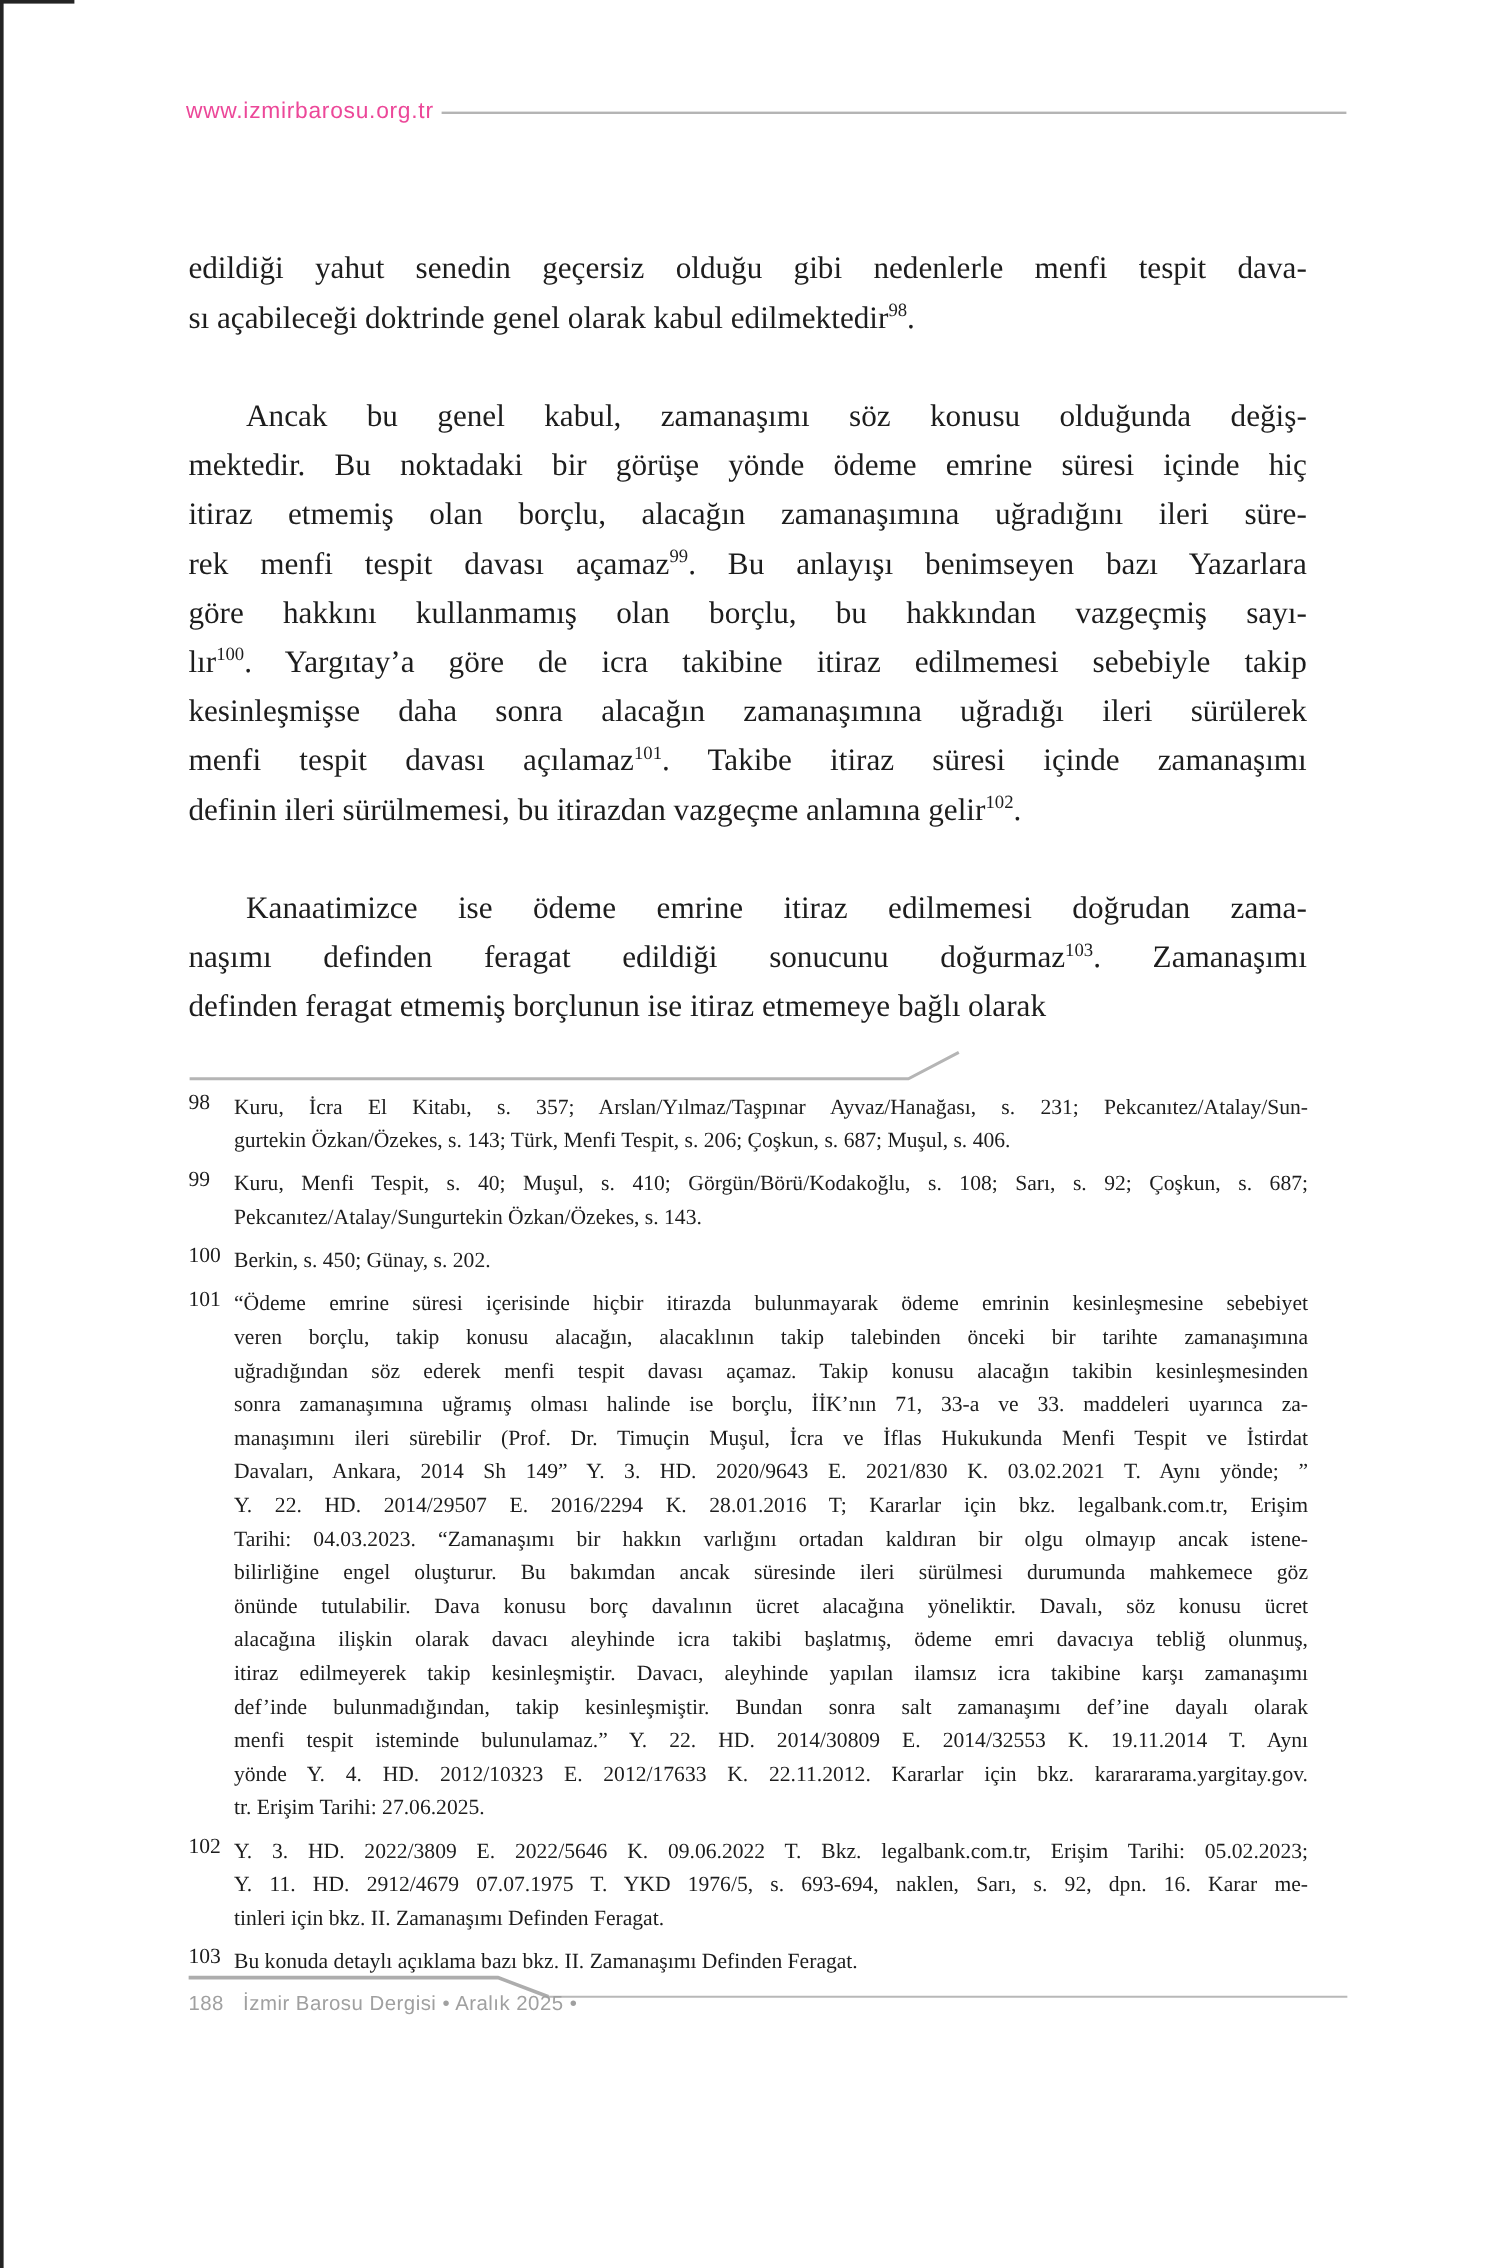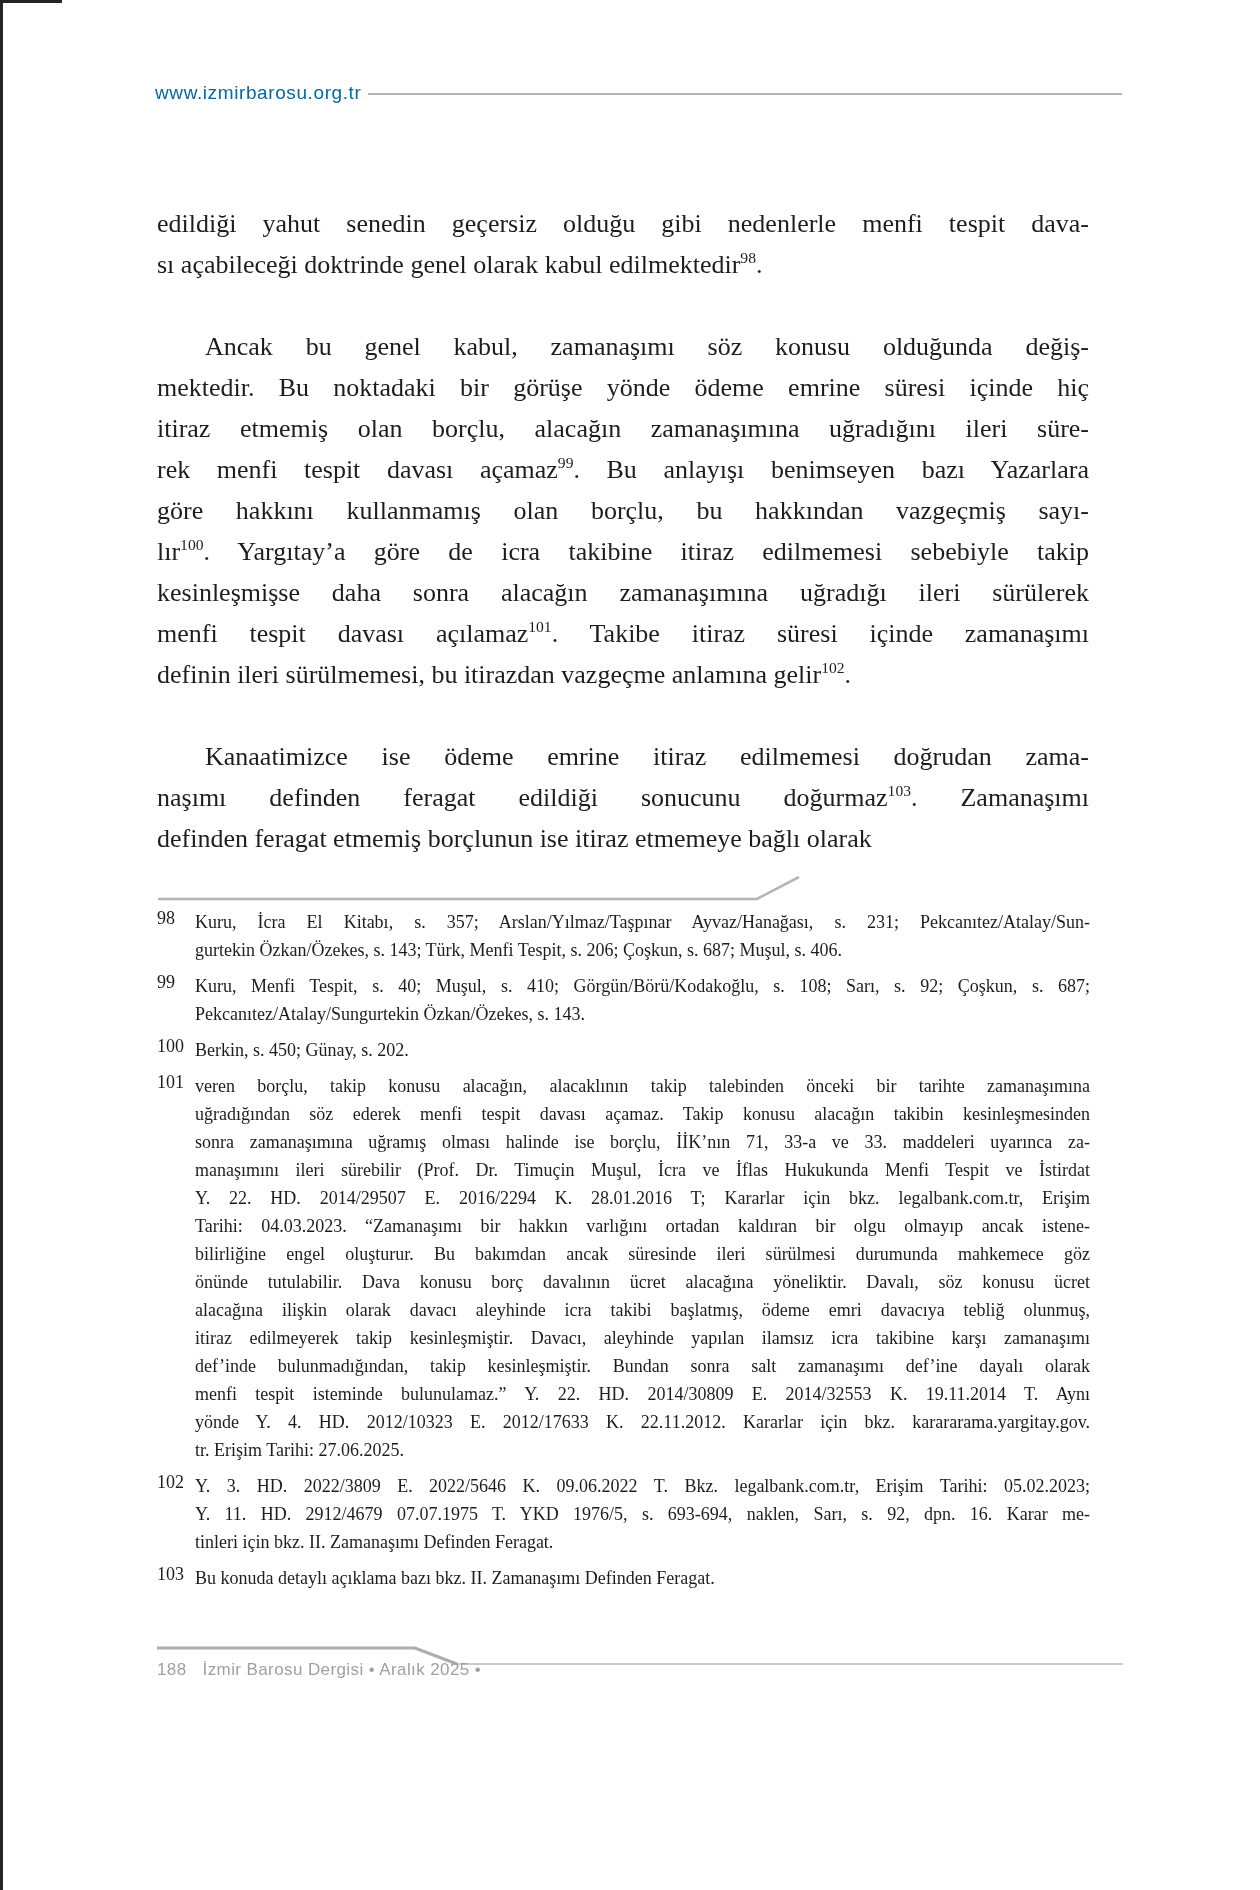--- a/index.html
+++ b/index.html
@@ -14,7 +14,7 @@
 
   
   .header{position:absolute;left:155px;top:82px;width:967px;display:flex;align-items:center;}
-  .header-url{font-family:"Liberation Sans","DejaVu Sans",sans-serif;font-size:19px;color:#0369a1;letter-spacing:.6px;white-space:nowrap;}
+  .header-url{font-family:"Liberation Sans","DejaVu Sans",sans-serif;font-size:19px;color:#ec4899;letter-spacing:.6px;white-space:nowrap;}
   .header-rule{flex:1;height:2px;background:#b4b4b4;margin-left:7px;margin-top:2px;}
 
   

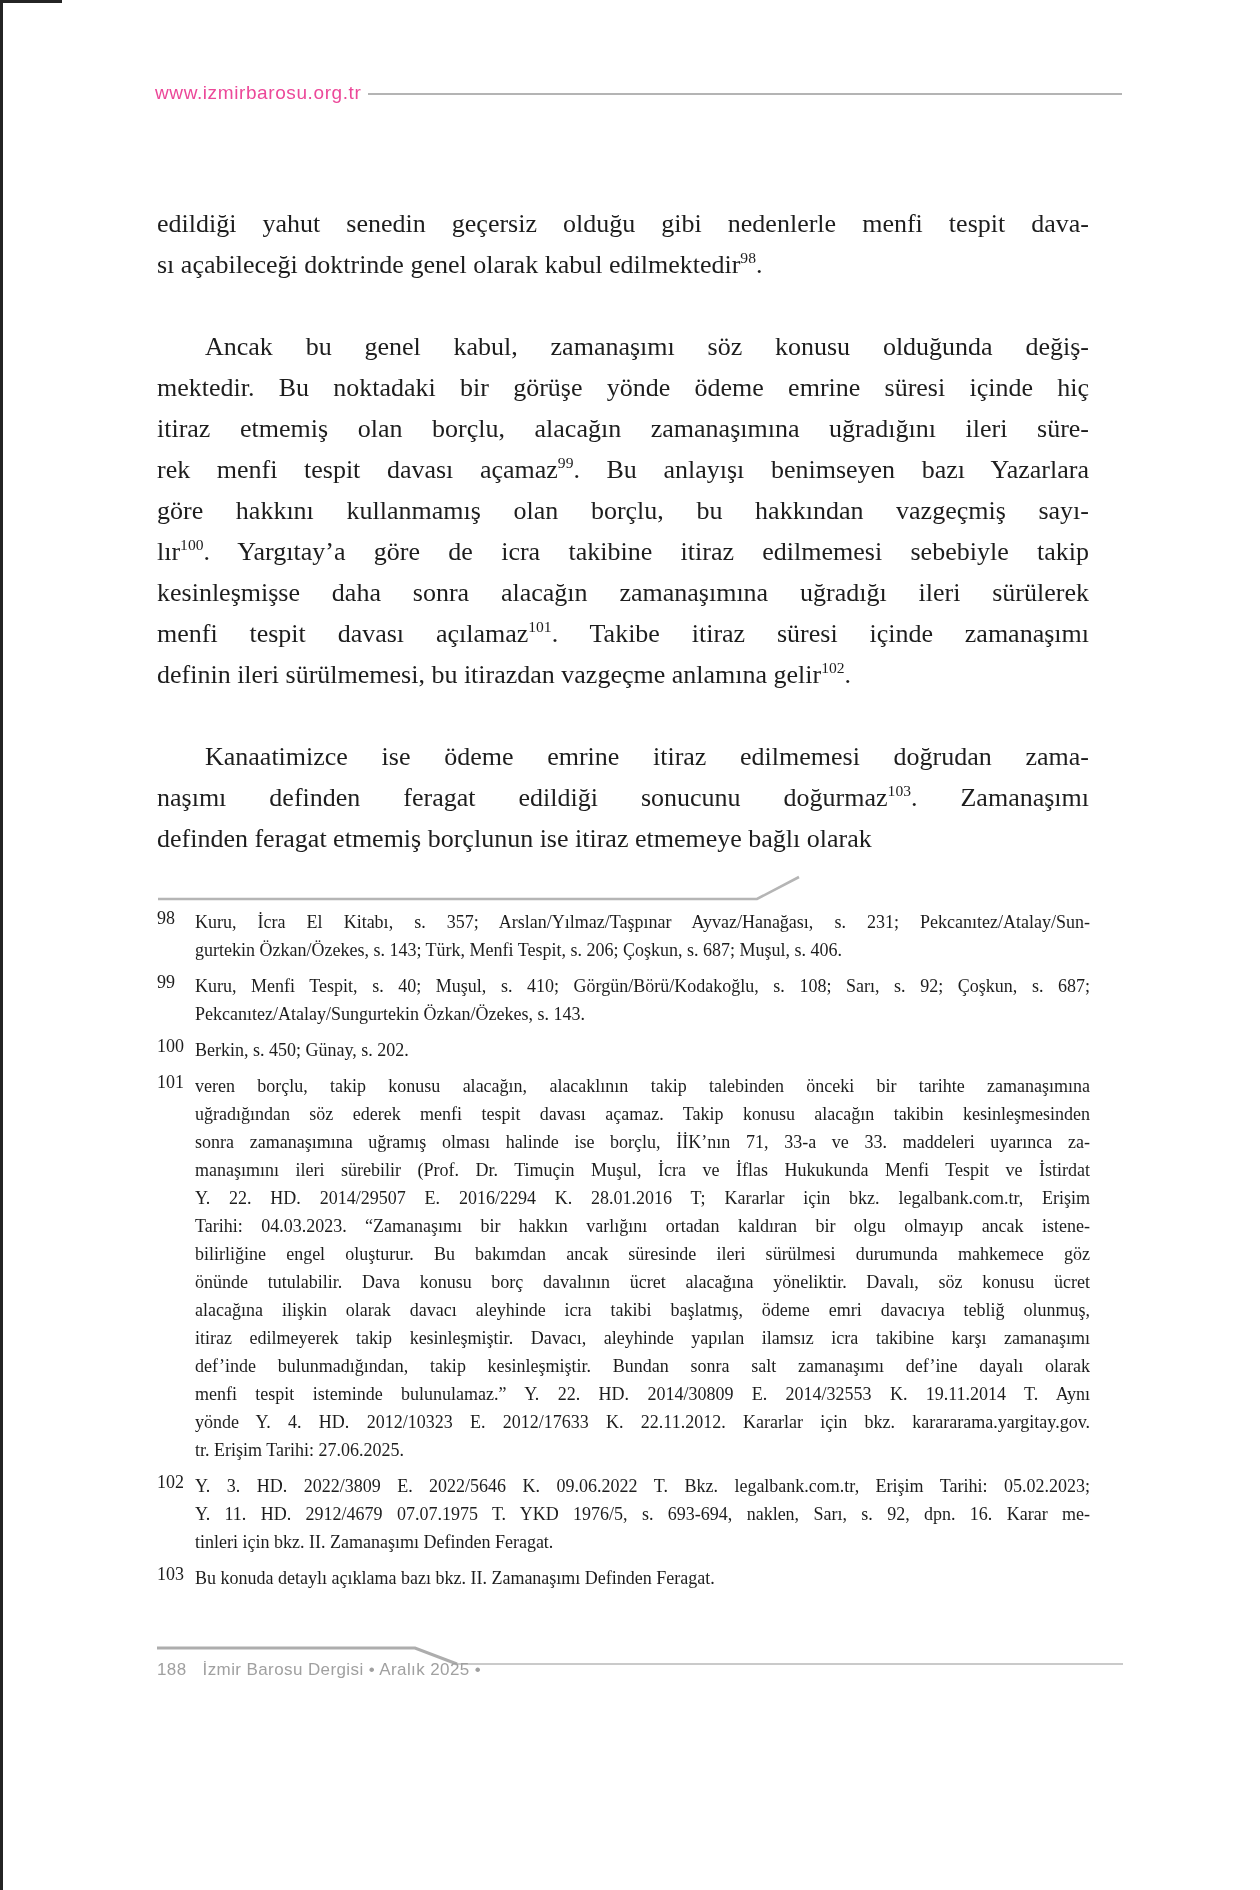--- a/index.html
+++ b/index.html
@@ -105,6 +105,7 @@
     <div class="footnote">
       <span class="fn-num">101</span>
       <div class="fn-body">
+        <div class="fn-line">“Ödeme emrine süresi içerisinde hiçbir itirazda bulunmayarak ödeme emrinin kesinleşmesine sebebiyet</div>
         <div class="fn-line">veren borçlu, takip konusu alacağın, alacaklının takip talebinden önceki bir tarihte zamanaşımına</div>
         <div class="fn-line">uğradığından söz ederek menfi tespit davası açamaz. Takip konusu alacağın takibin kesinleşmesinden</div>
         <div class="fn-line">sonra zamanaşımına uğramış olması halinde ise borçlu, İİK’nın 71, 33-a ve 33. maddeleri uyarınca za-</div>

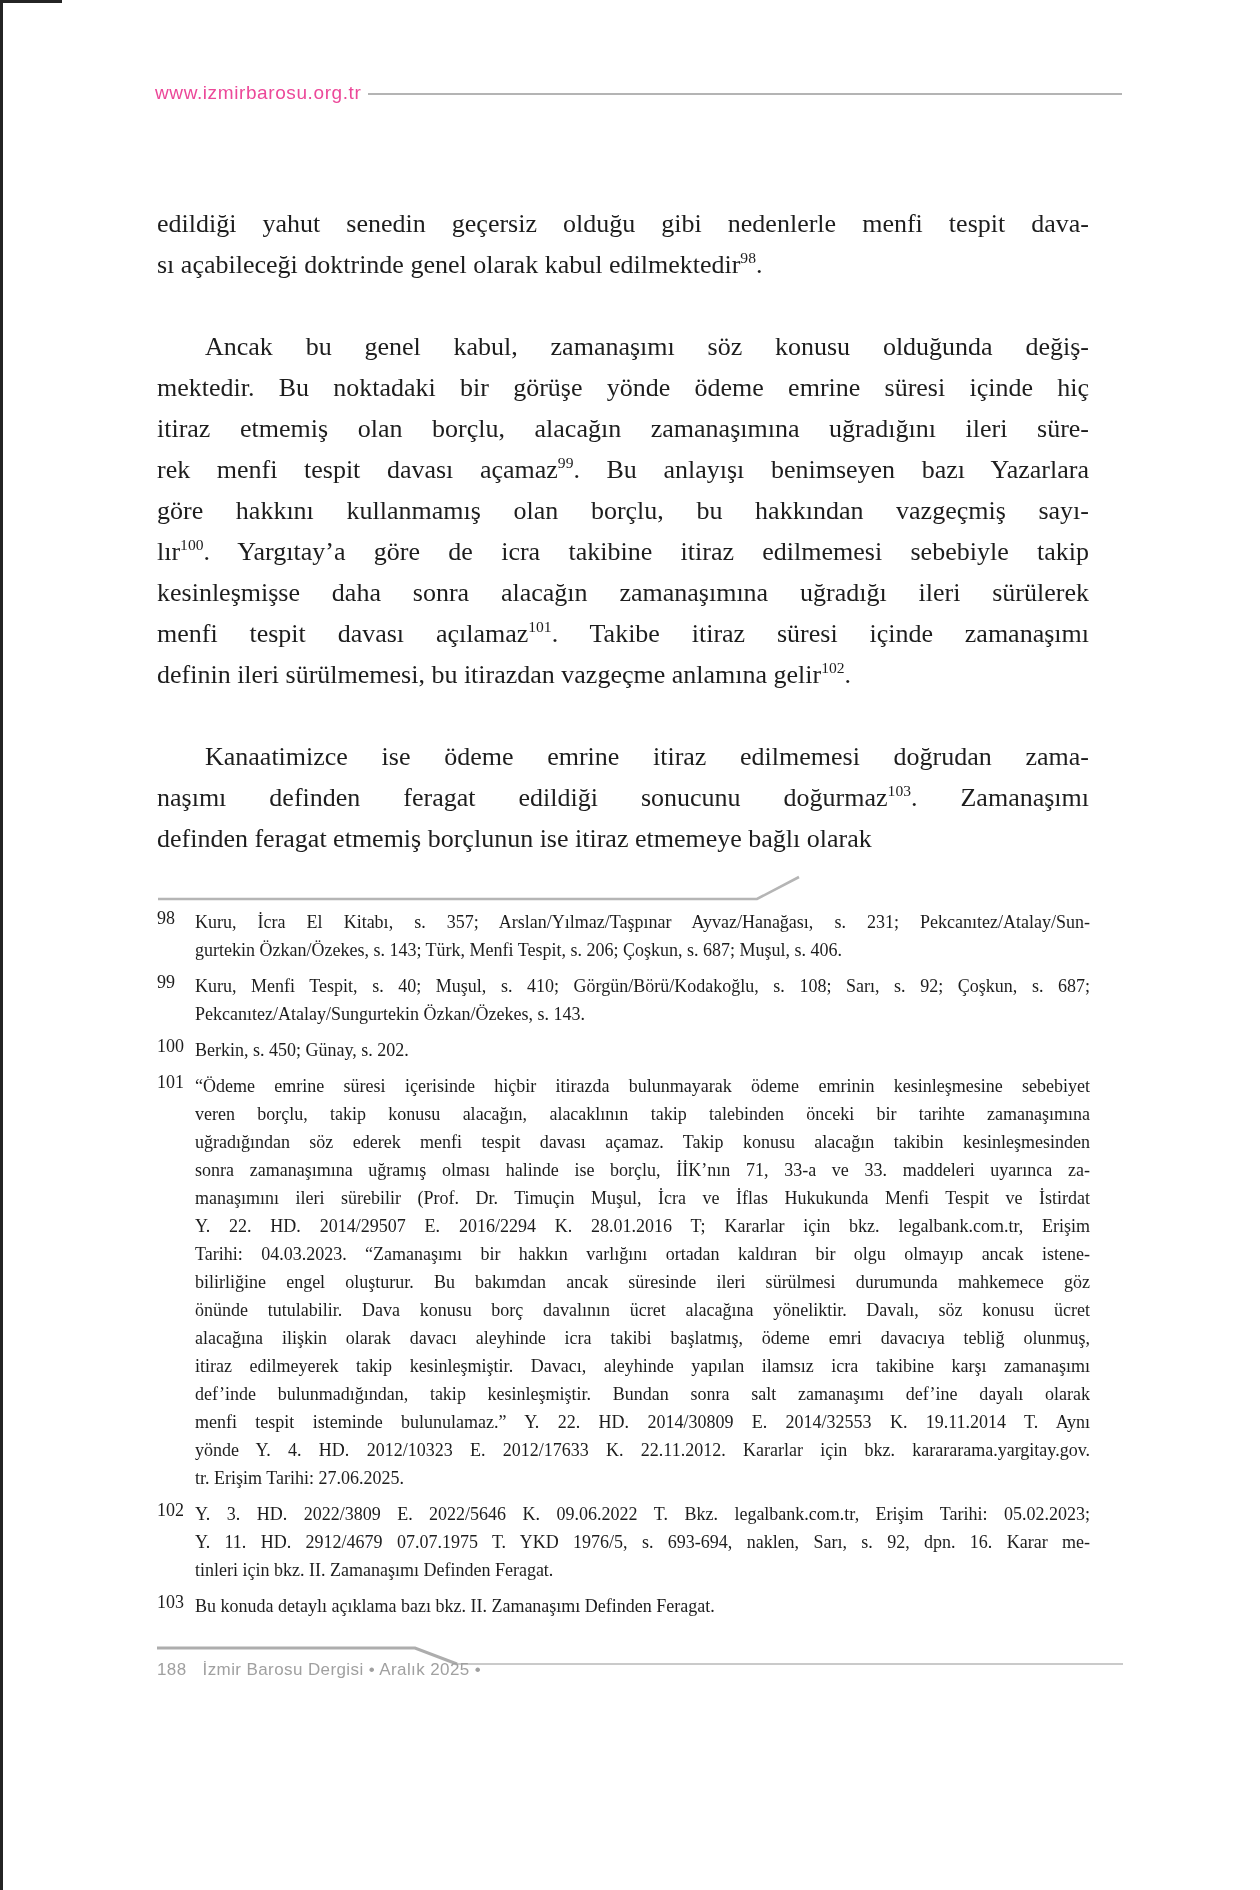--- a/index.html
+++ b/index.html
@@ -110,6 +110,7 @@
         <div class="fn-line">uğradığından söz ederek menfi tespit davası açamaz. Takip konusu alacağın takibin kesinleşmesinden</div>
         <div class="fn-line">sonra zamanaşımına uğramış olması halinde ise borçlu, İİK’nın 71, 33-a ve 33. maddeleri uyarınca za-</div>
         <div class="fn-line">manaşımını ileri sürebilir (Prof. Dr. Timuçin Muşul, İcra ve İflas Hukukunda Menfi Tespit ve İstirdat</div>
+        <div class="fn-line">Davaları, Ankara, 2014 Sh 149” Y. 3. HD. 2020/9643 E. 2021/830 K. 03.02.2021 T. Aynı yönde; ”</div>
         <div class="fn-line">Y. 22. HD. 2014/29507 E. 2016/2294 K. 28.01.2016 T; Kararlar için bkz. legalbank.com.tr, Erişim</div>
         <div class="fn-line">Tarihi: 04.03.2023. “Zamanaşımı bir hakkın varlığını ortadan kaldıran bir olgu olmayıp ancak istene-</div>
         <div class="fn-line">bilirliğine engel oluşturur. Bu bakımdan ancak süresinde ileri sürülmesi durumunda mahkemece göz</div>

